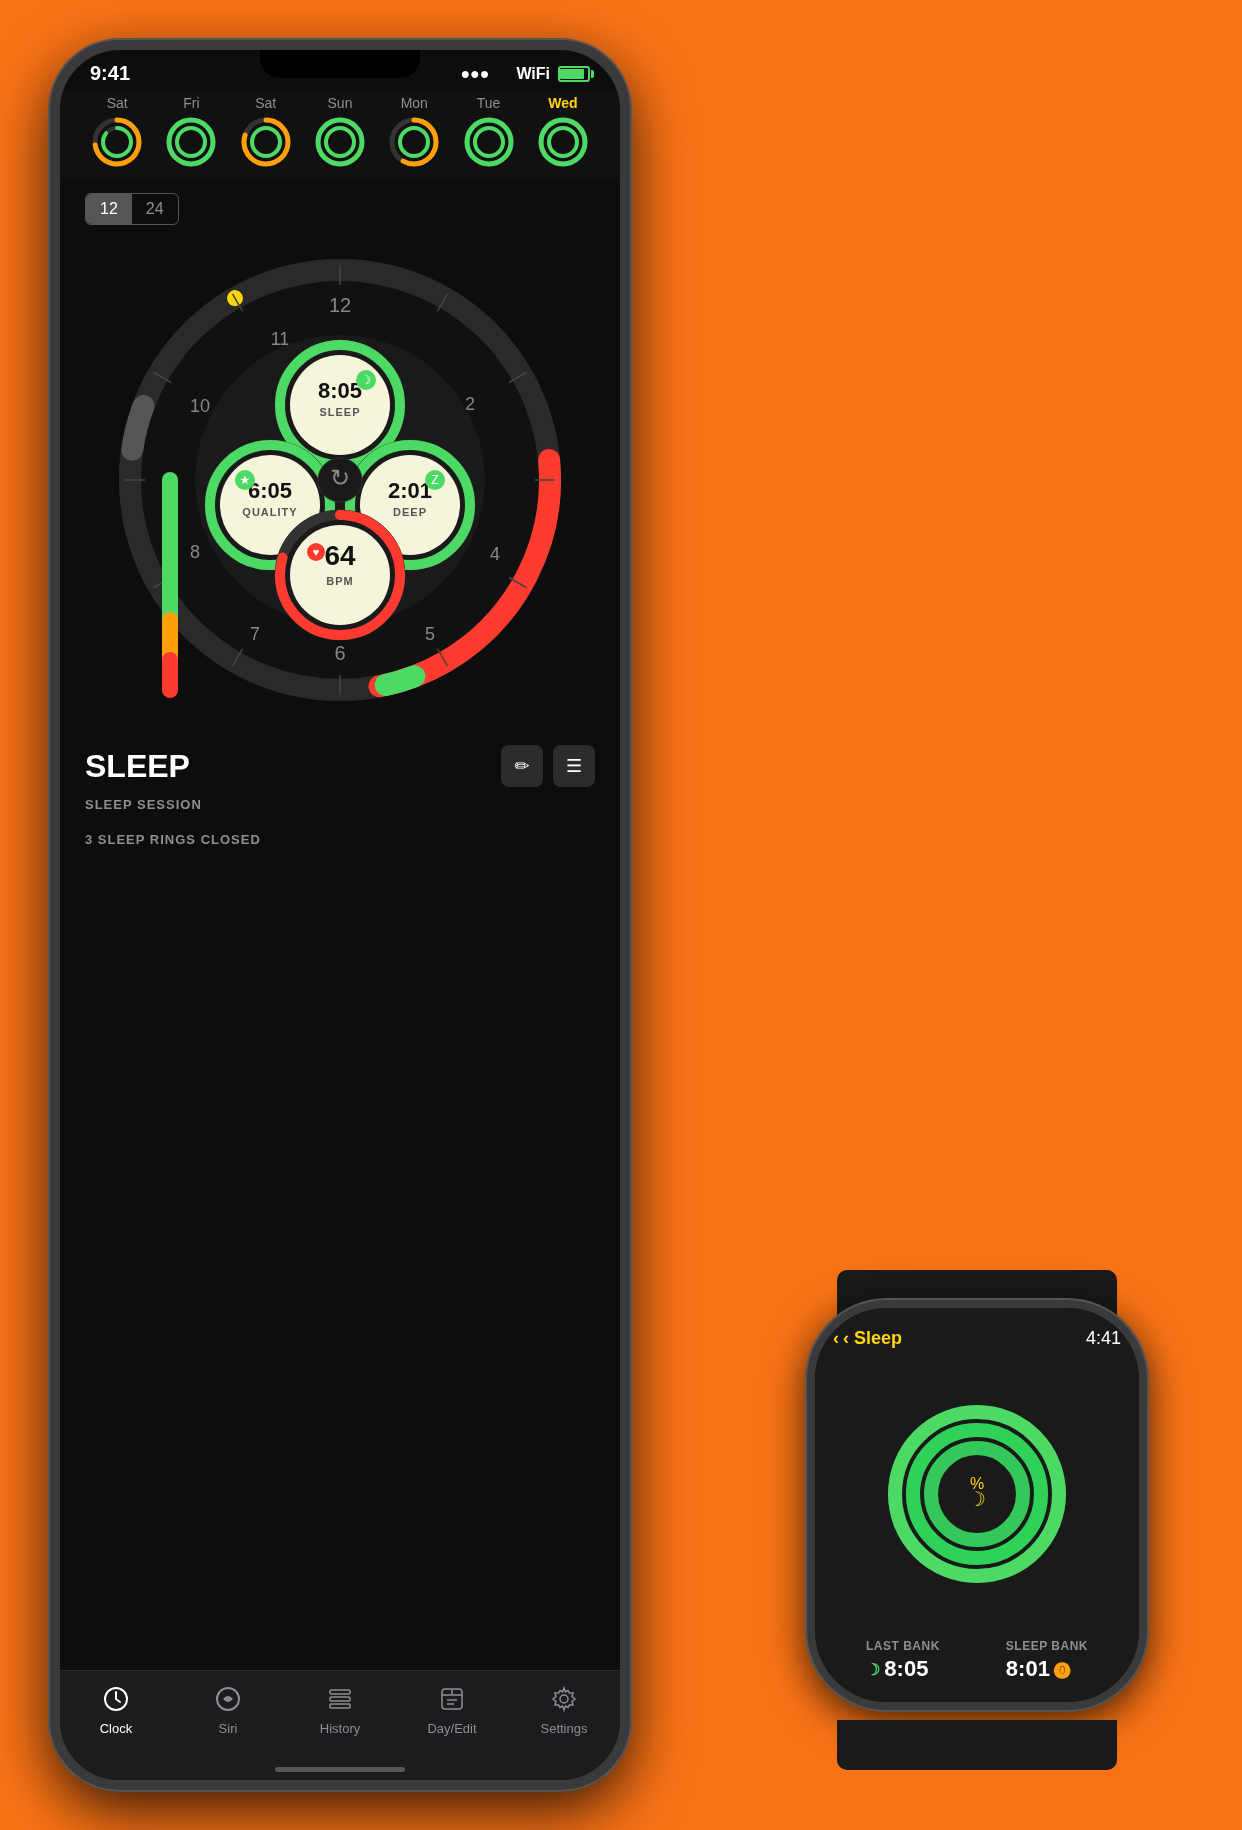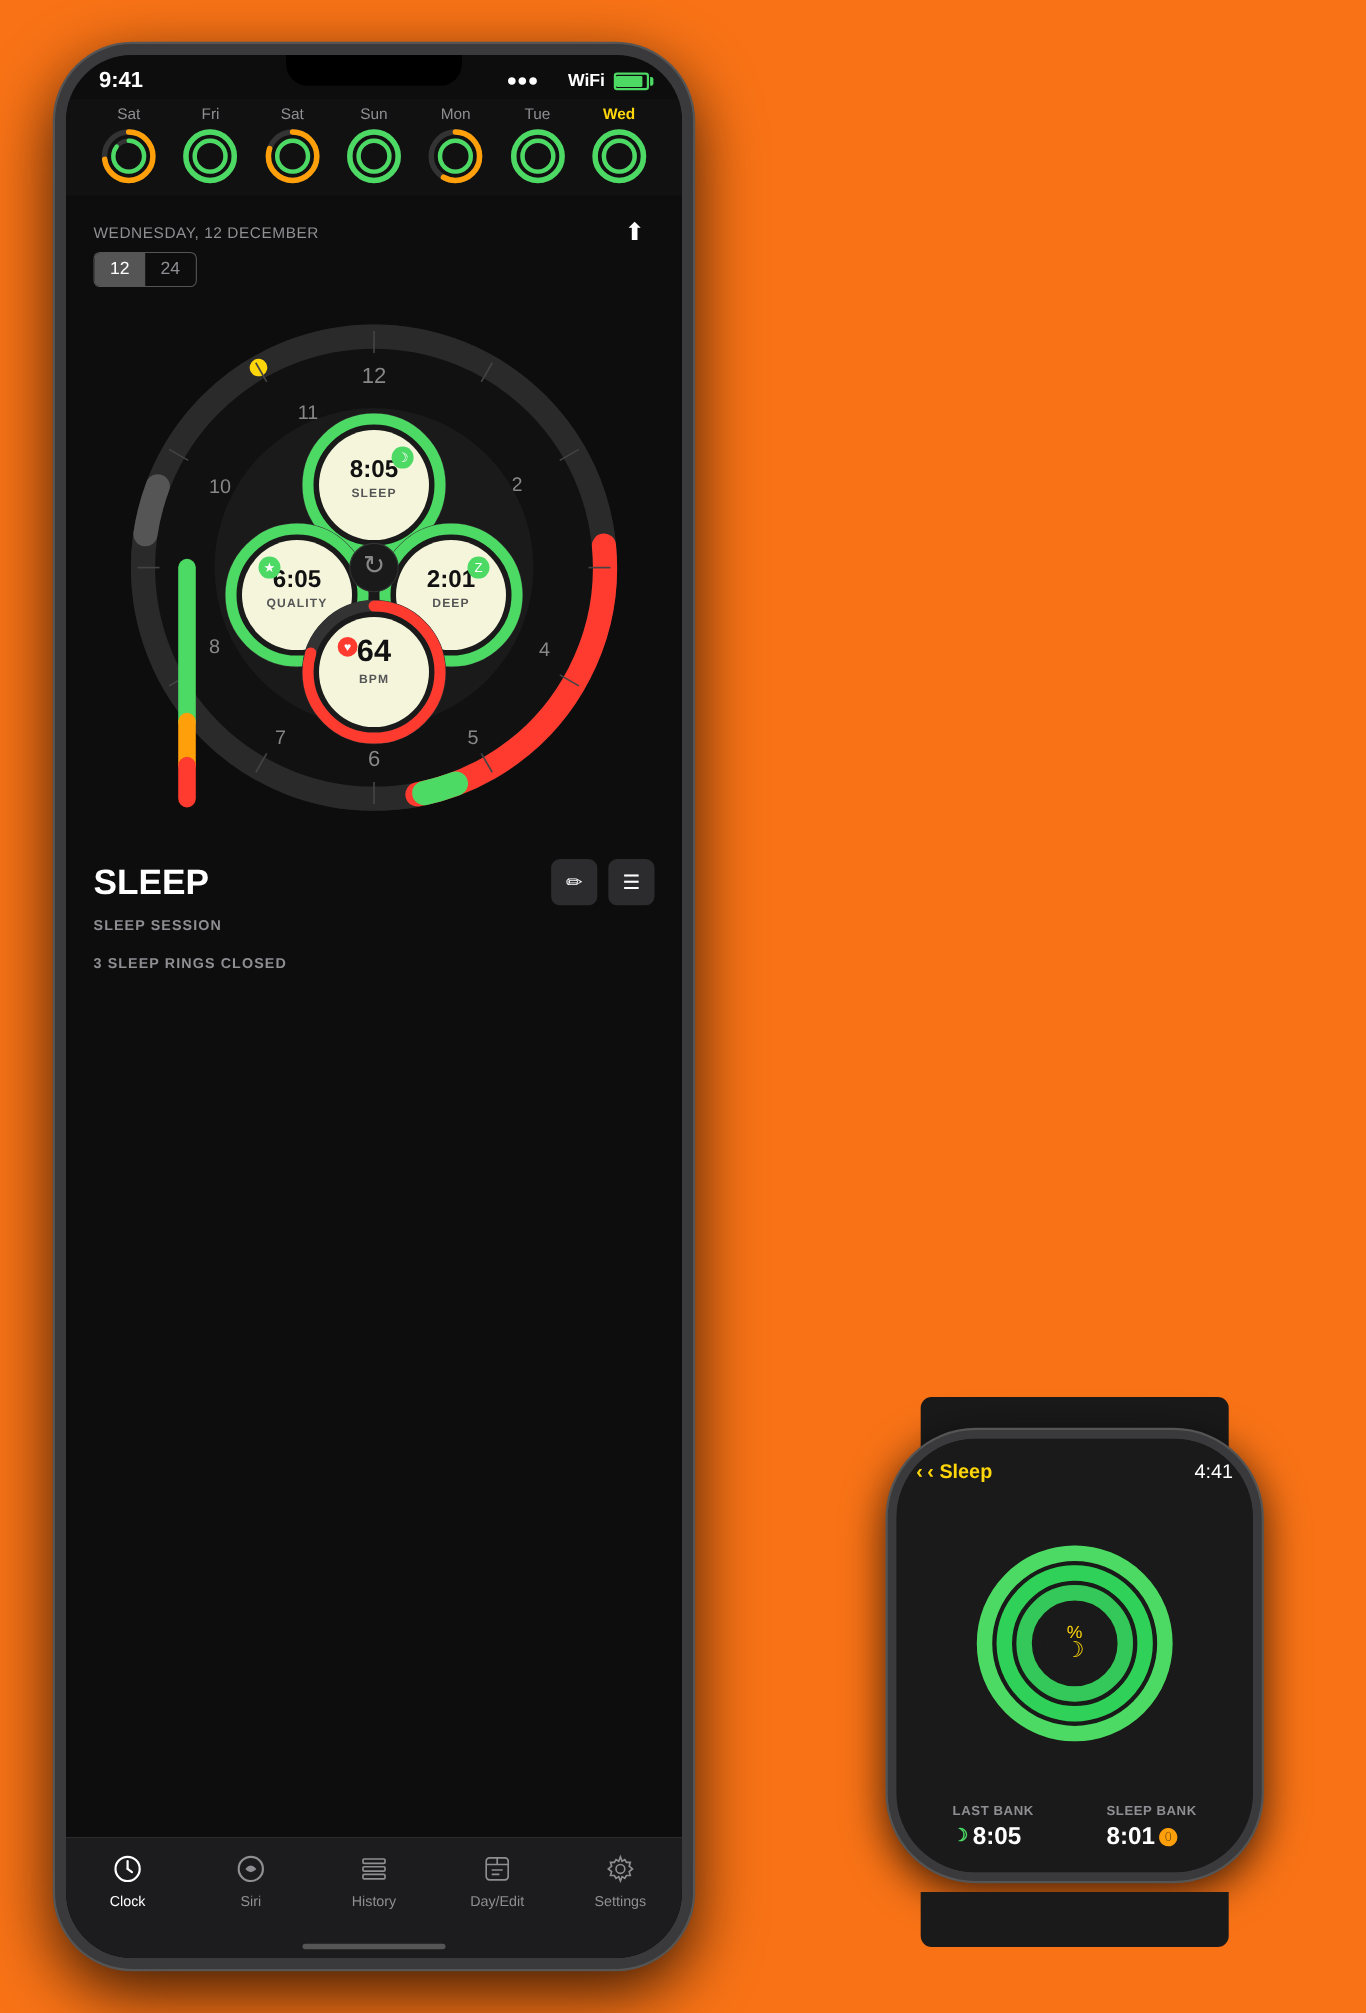--- a/index.html
+++ b/index.html
@@ -504,12 +504,6 @@
       </div>
 
       <div class="date-section">
-        <div class="sleep-time-row">
-          <span class="date-label">WEDNESDAY, 12 DECEMBER</span>
-          <div style="display:flex;gap:10px;align-items:center;">
-            <span class="share-btn">⬆</span>
-          </div>
-        </div>
         <div class="sleep-time-row">
           <div class="time-format-toggle">
             <span class="time-format-btn active">12</span>

